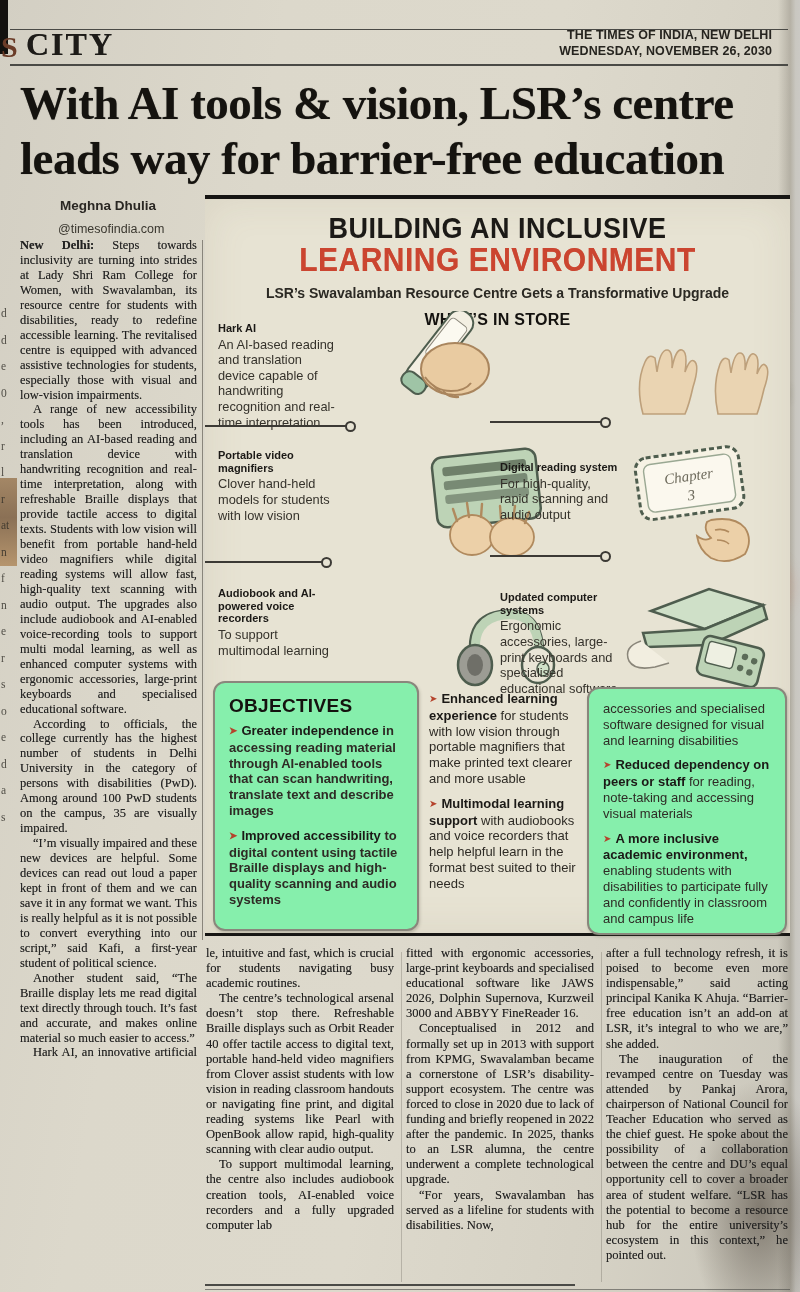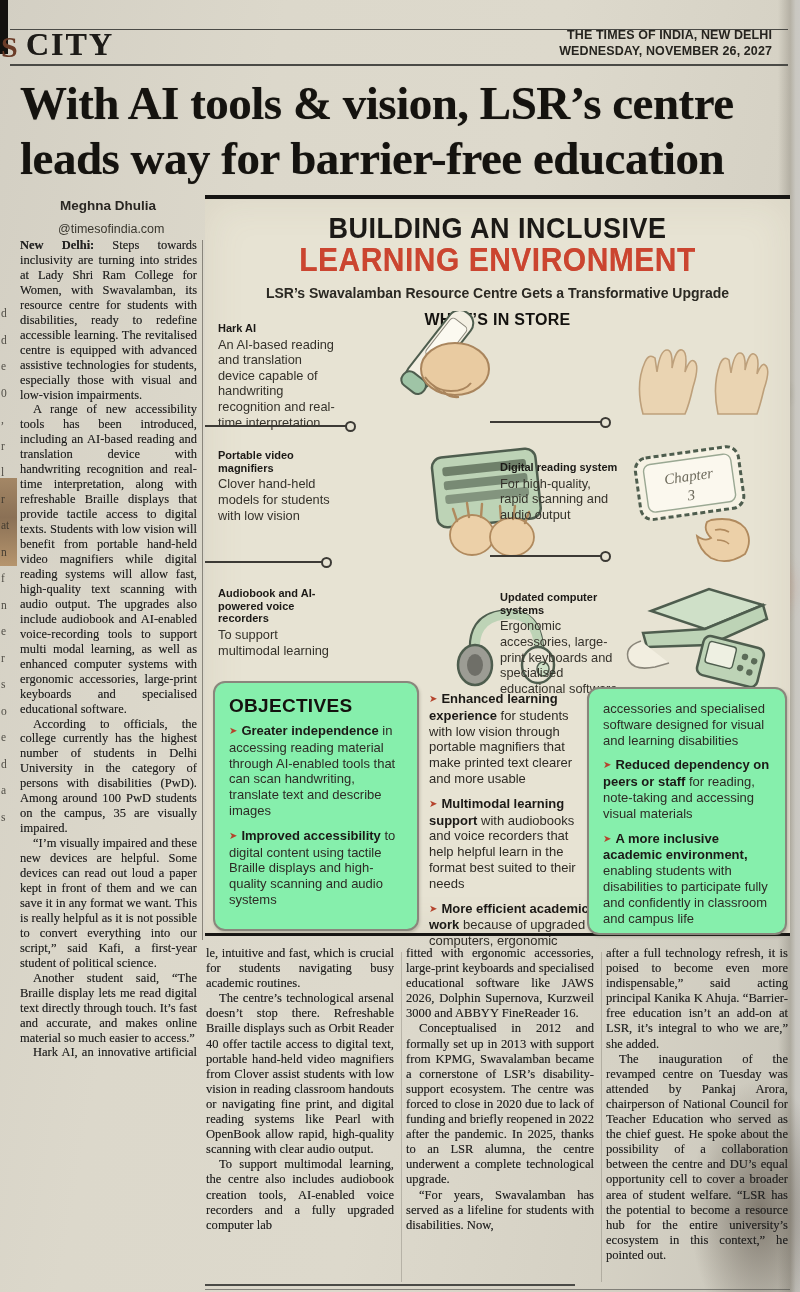--- a/index.html
+++ b/index.html
@@ -91,7 +91,7 @@
   <div class="abs section-title">CITY</div>
   <div class="abs dateline">
     <div>THE TIMES OF INDIA, NEW DELHI</div>
-    <div>WEDNESDAY, NOVEMBER 26, 2027</div>
+    <div>WEDNESDAY, NOVEMBER 26, 2030</div>
   </div>
   <div class="abs rule" style="left:10px;top:64px;width:778px;height:1.5px;"></div>
 

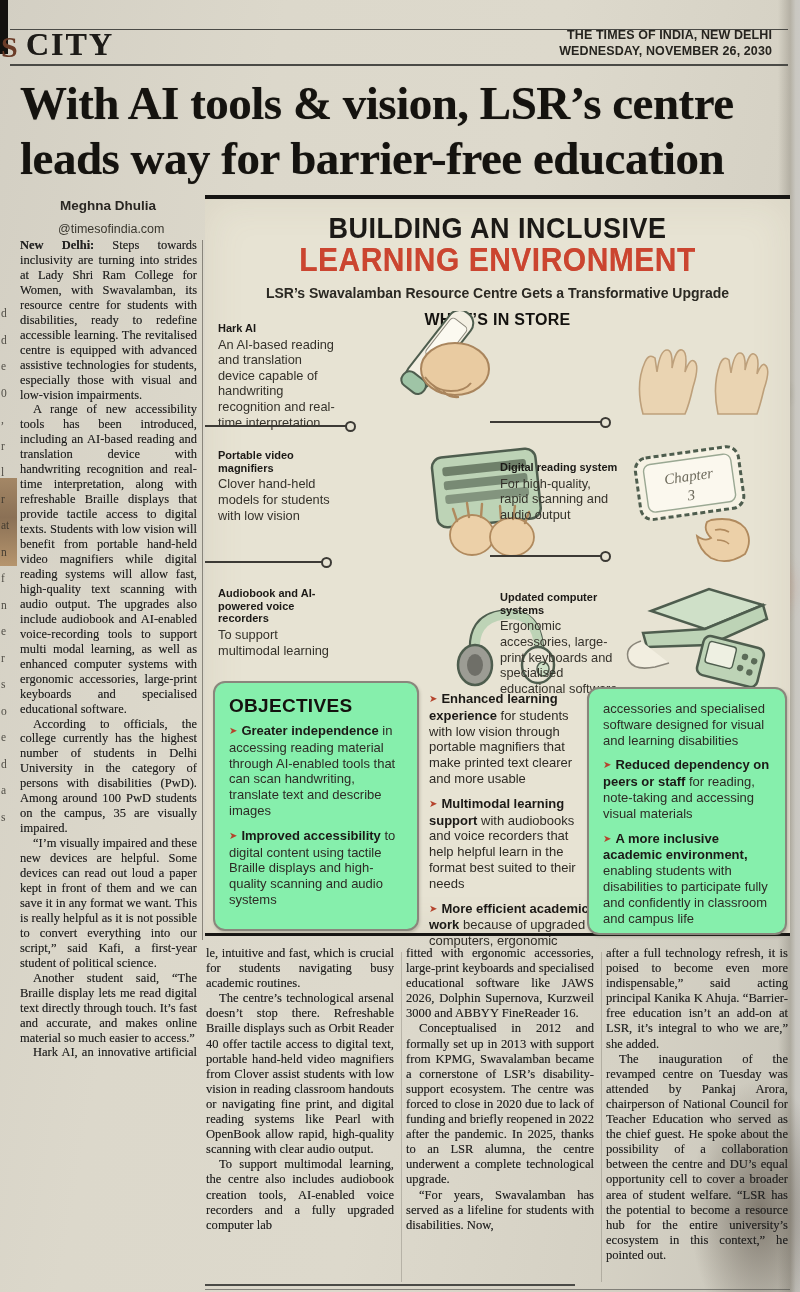--- a/index.html
+++ b/index.html
@@ -212,7 +212,7 @@
 
     <div class="abs obj-box" style="left:8px;top:482px;width:202px;height:246px;">
       <div class="obj-head">OBJECTIVES</div>
-      <div class="obj" style="padding:0 12px 0 14px;">
+      <div class="obj" style="padding:0 12px 0 14px;font-weight:bold;">
         <p class="bullet"><b>Greater independence</b> <span>in accessing reading material through AI-enabled tools that can scan handwriting, translate text and describe images</span></p>
         <p class="bullet"><b>Improved accessibility</b> <span>to digital content using tactile Braille displays and high-quality scanning and audio systems</span></p>
       </div>

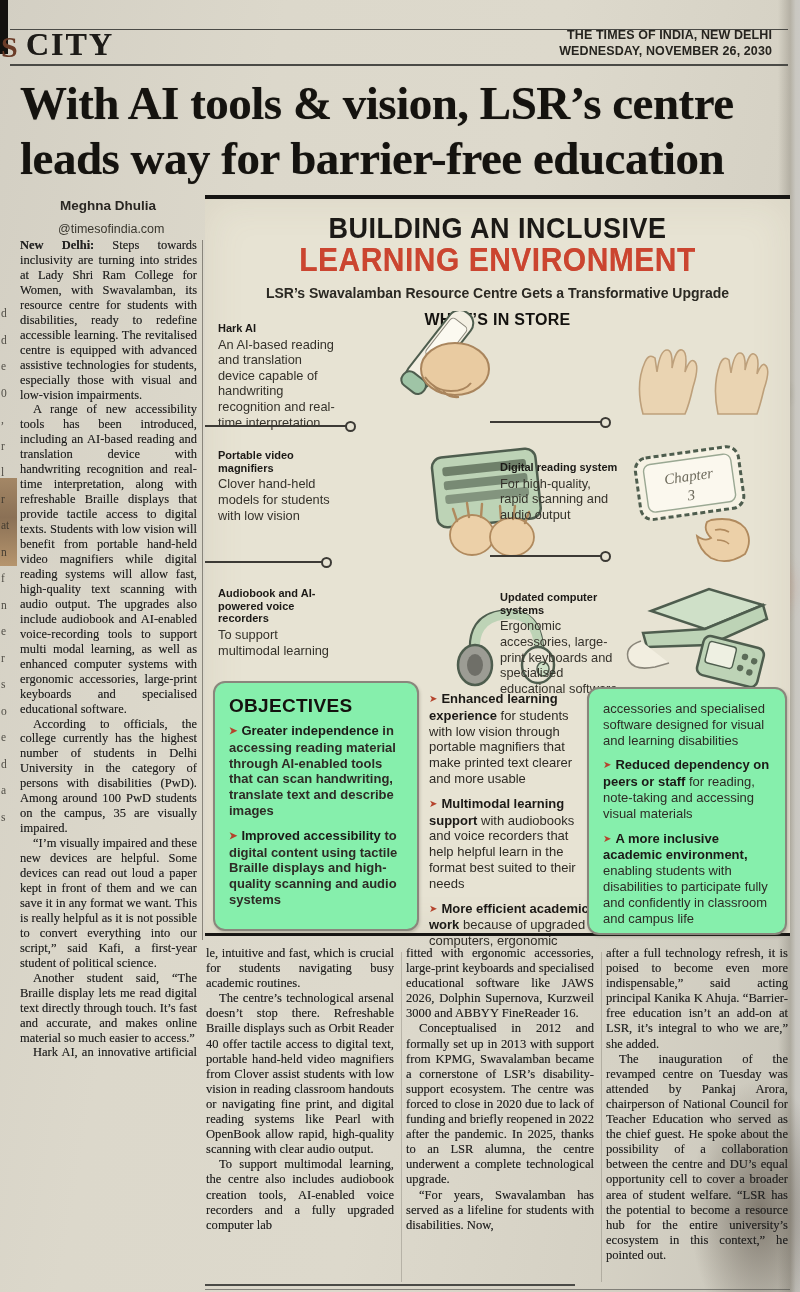--- a/index.html
+++ b/index.html
@@ -220,7 +220,6 @@
     <div class="abs obj" style="left:224px;top:492px;width:162px;">
       <p class="bullet"><b>Enhanced learning experience</b> <span>for students with low vision through portable magnifiers that make printed text clearer and more usable</span></p>
       <p class="bullet"><b>Multimodal learning support</b> <span>with audiobooks and voice recorders that help helpful learn in the format best suited to their needs</span></p>
-      <p class="bullet"><b>More efficient academic work</b> <span>because of upgraded computers, ergonomic</span></p>
     </div>
     <div class="abs obj-box" style="left:382px;top:488px;width:196px;height:244px;">
       <div class="obj" style="padding:12px 12px 0 14px;">

